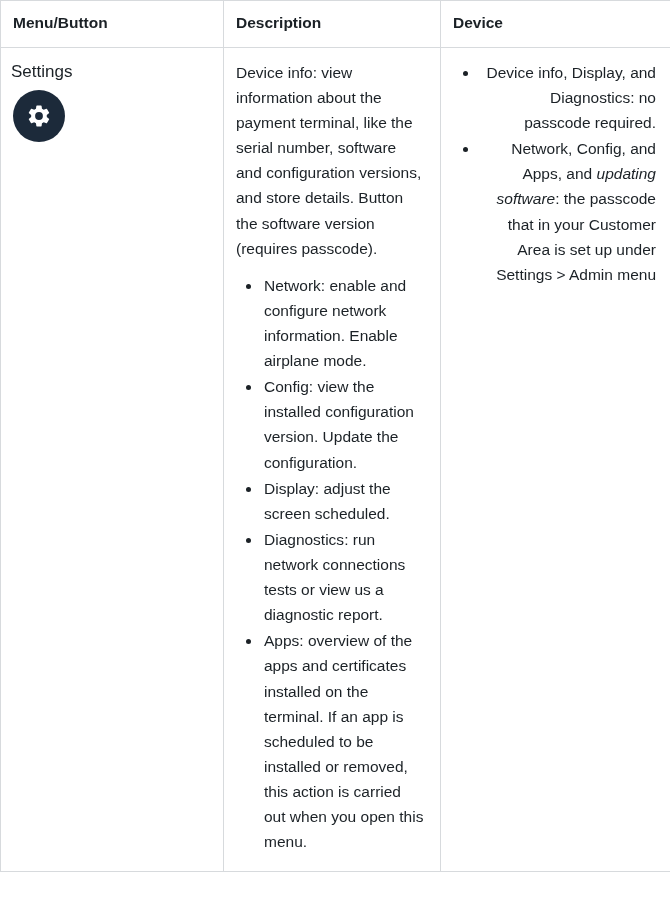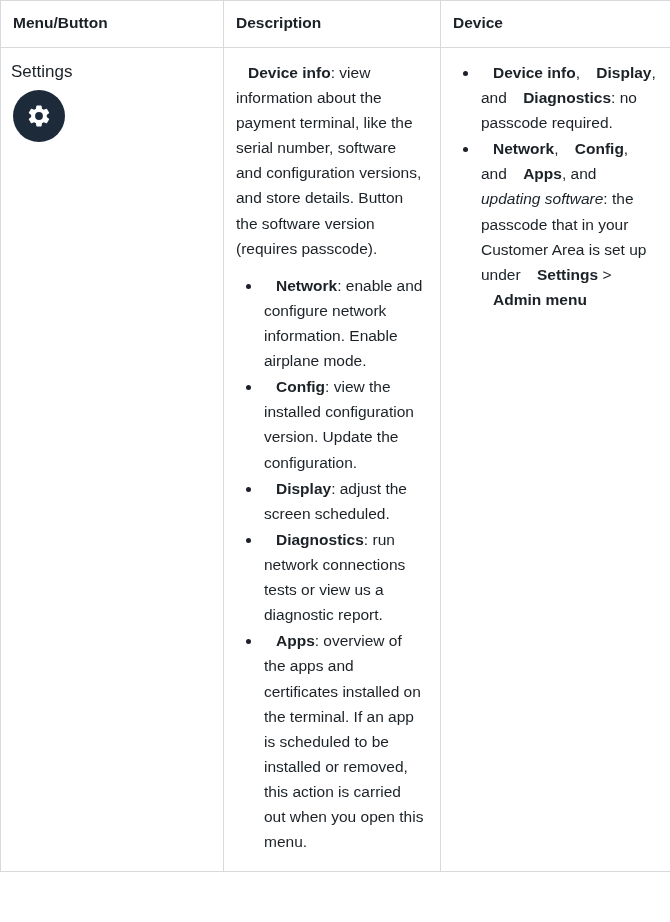--- a/index.html
+++ b/index.html
@@ -82,7 +82,7 @@
     margin-top: 0;
     padding-left: 24px;
   }
-  strong { font-weight: bold; margin-left: 12px; }
+  strong { font-weight: normal; }
   em { font-style: italic; }
 </style>
 </head>

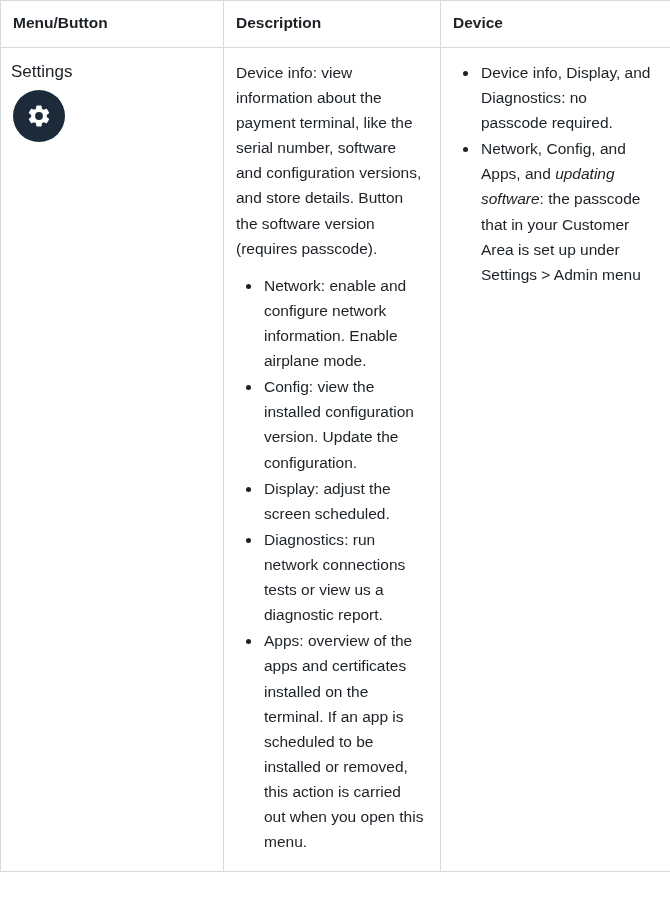--- a/index.html
+++ b/index.html
@@ -46,6 +46,7 @@
   }
   td.cell.third {
     padding: 12px 14px 13px 14px;
+    text-align: right;
   }
 
   .menu-label {

